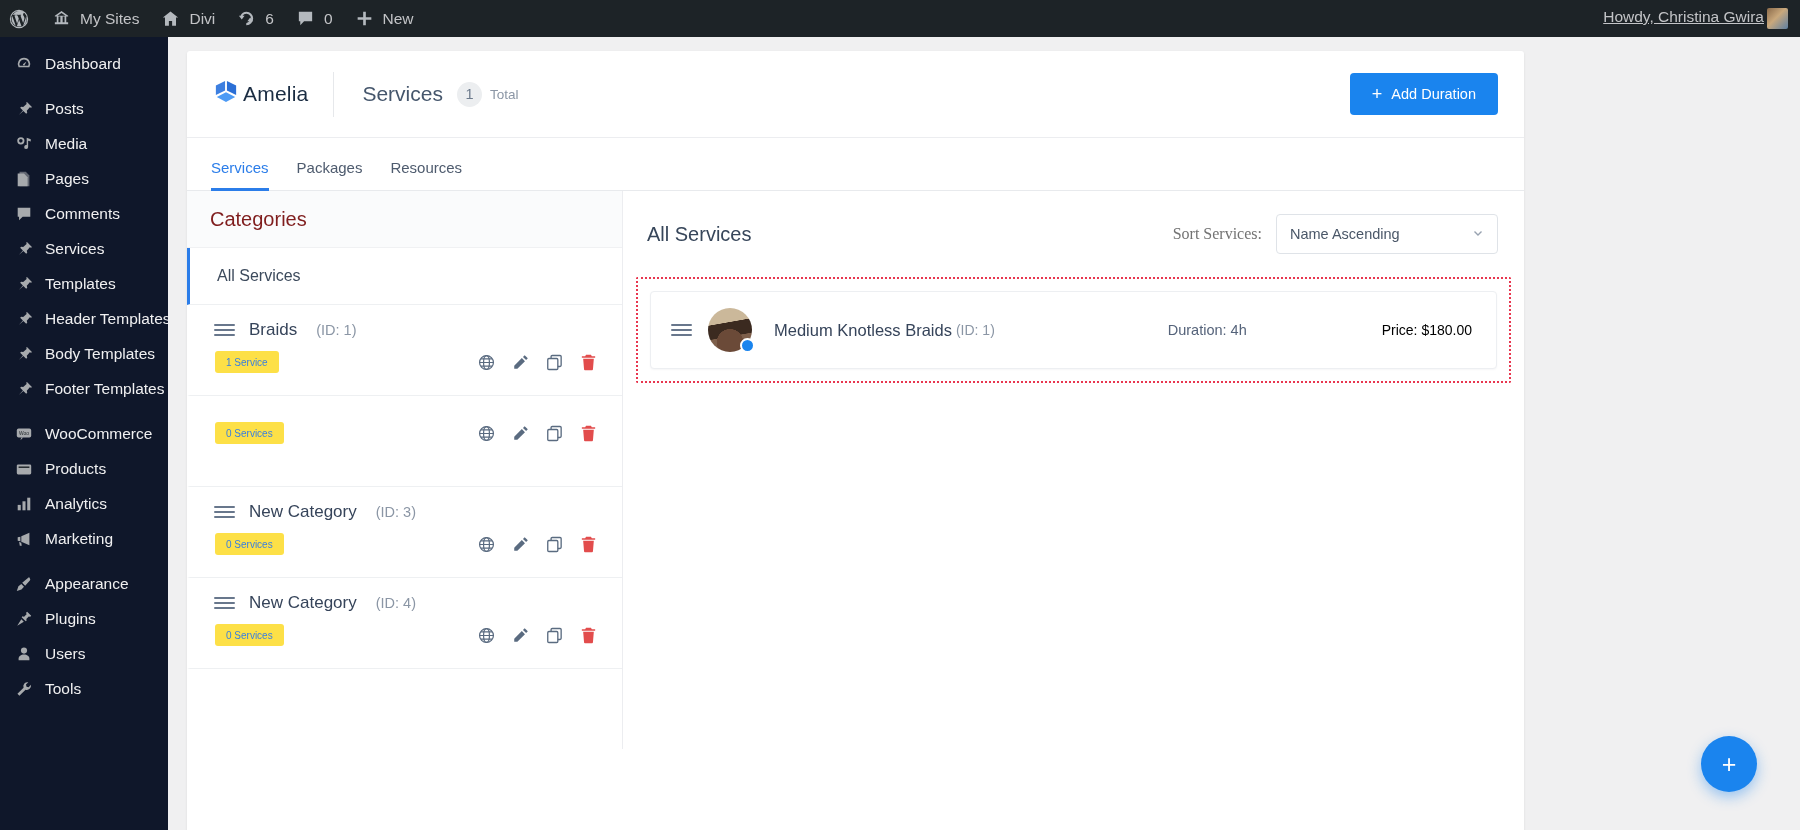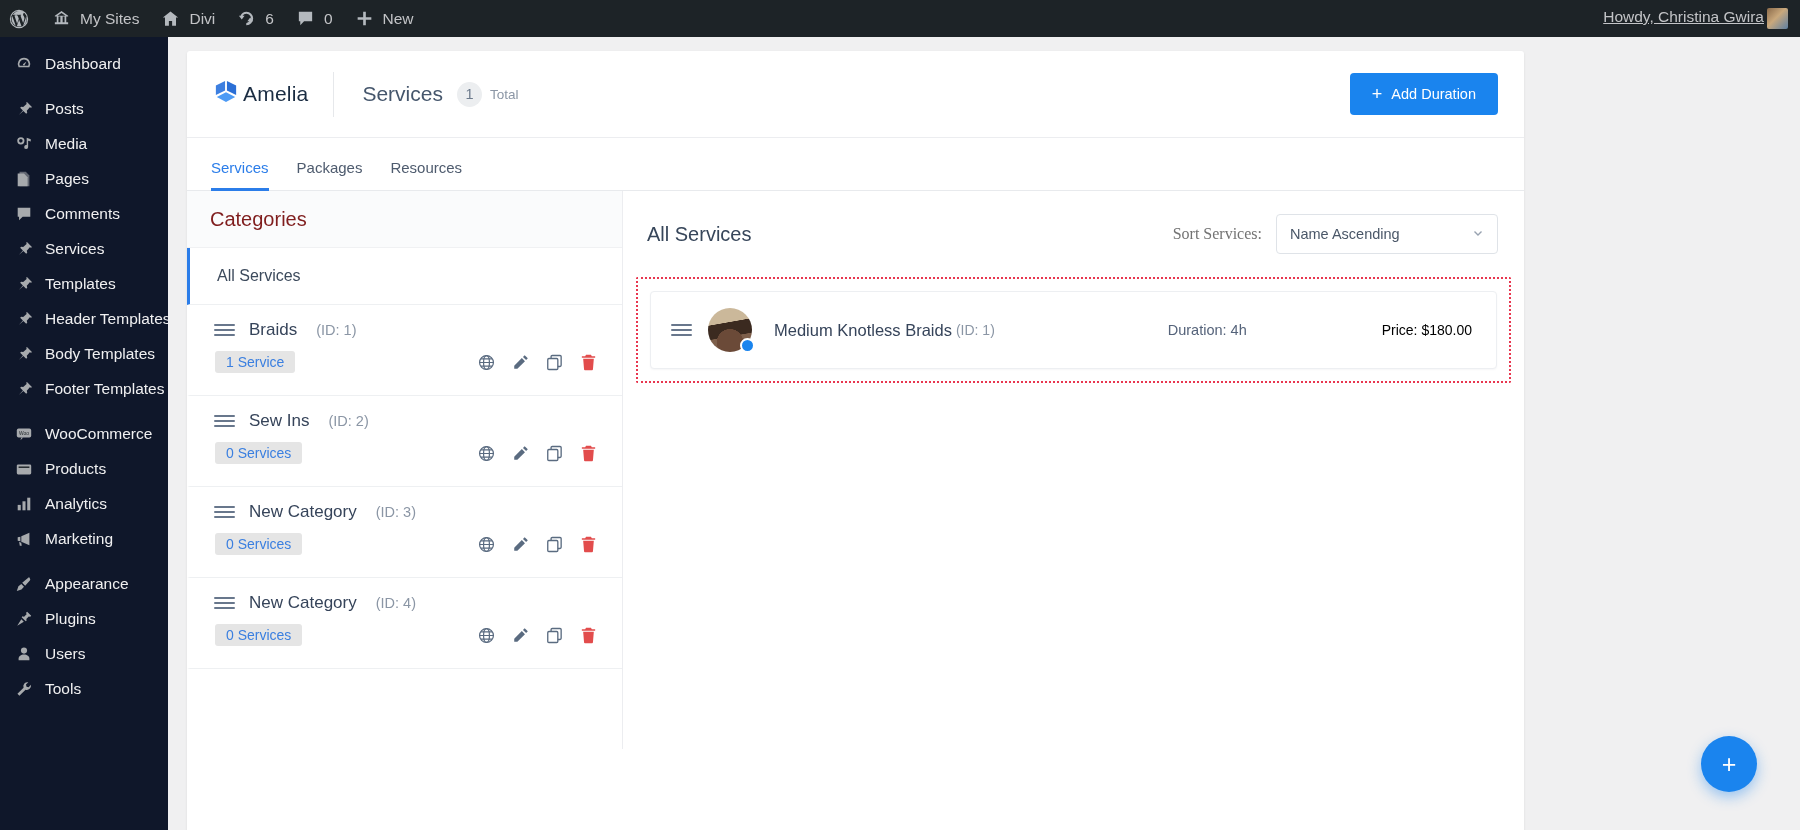--- a/index.html
+++ b/index.html
@@ -164,8 +164,8 @@
   .badge {
     display: inline-flex; align-items: center; justify-content: center;
     height: 22px; padding: 0 11px;
-    background: #e5e5e5; border-radius: 3px;
-    font-size: 14px; color: #3a7fe0;
+    background: #fde047; border-radius: 3px;
+    font-size: 10px; color: #3a7fe0;
   }
   .cat-actions { margin-left: auto; display: flex; align-items: center; gap: 15px; }
   .act { width: 19px; height: 19px; color: #5a6b80; cursor: pointer; display: inline-flex; }

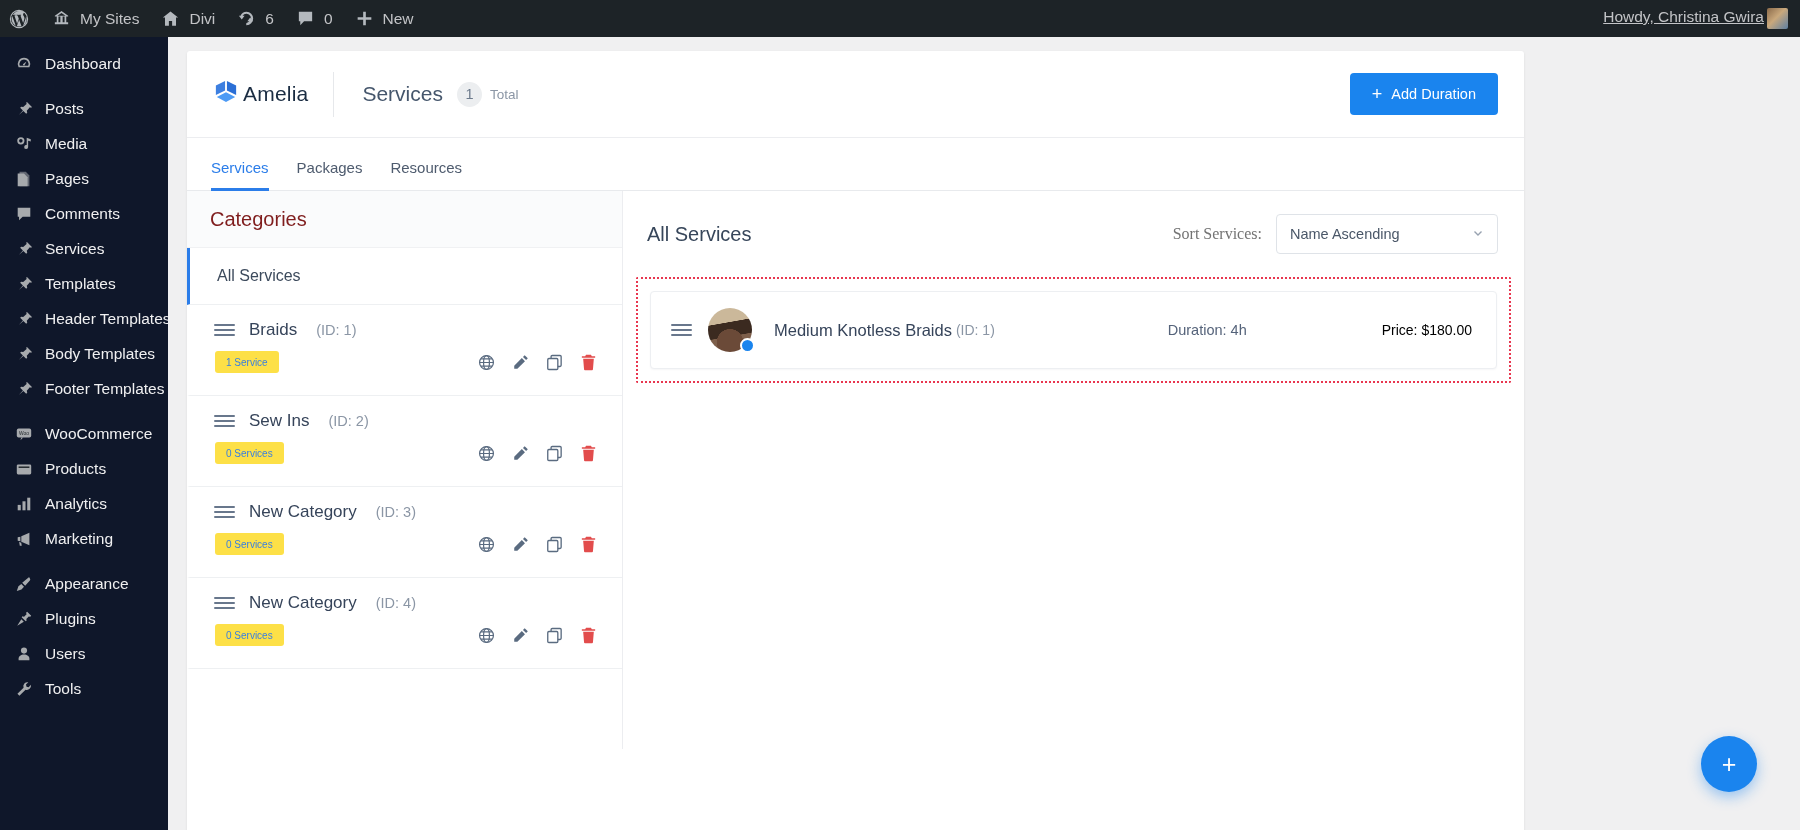--- a/index.html
+++ b/index.html
@@ -559,15 +559,6 @@
           </div>
 
           <div class="cat-row">
-            <div class="cat-line1">
-              <span class="drag-ico">
-                  <i></i>
-                  <i></i>
-                  <i></i>
-                </span>
-              <span class="cat-name">Sew Ins</span>
-              <span class="cat-id">(ID: 2)</span>
-            </div>
             <div class="cat-line2">
               <span class="badge">0 Services</span>
               <span class="cat-actions">

